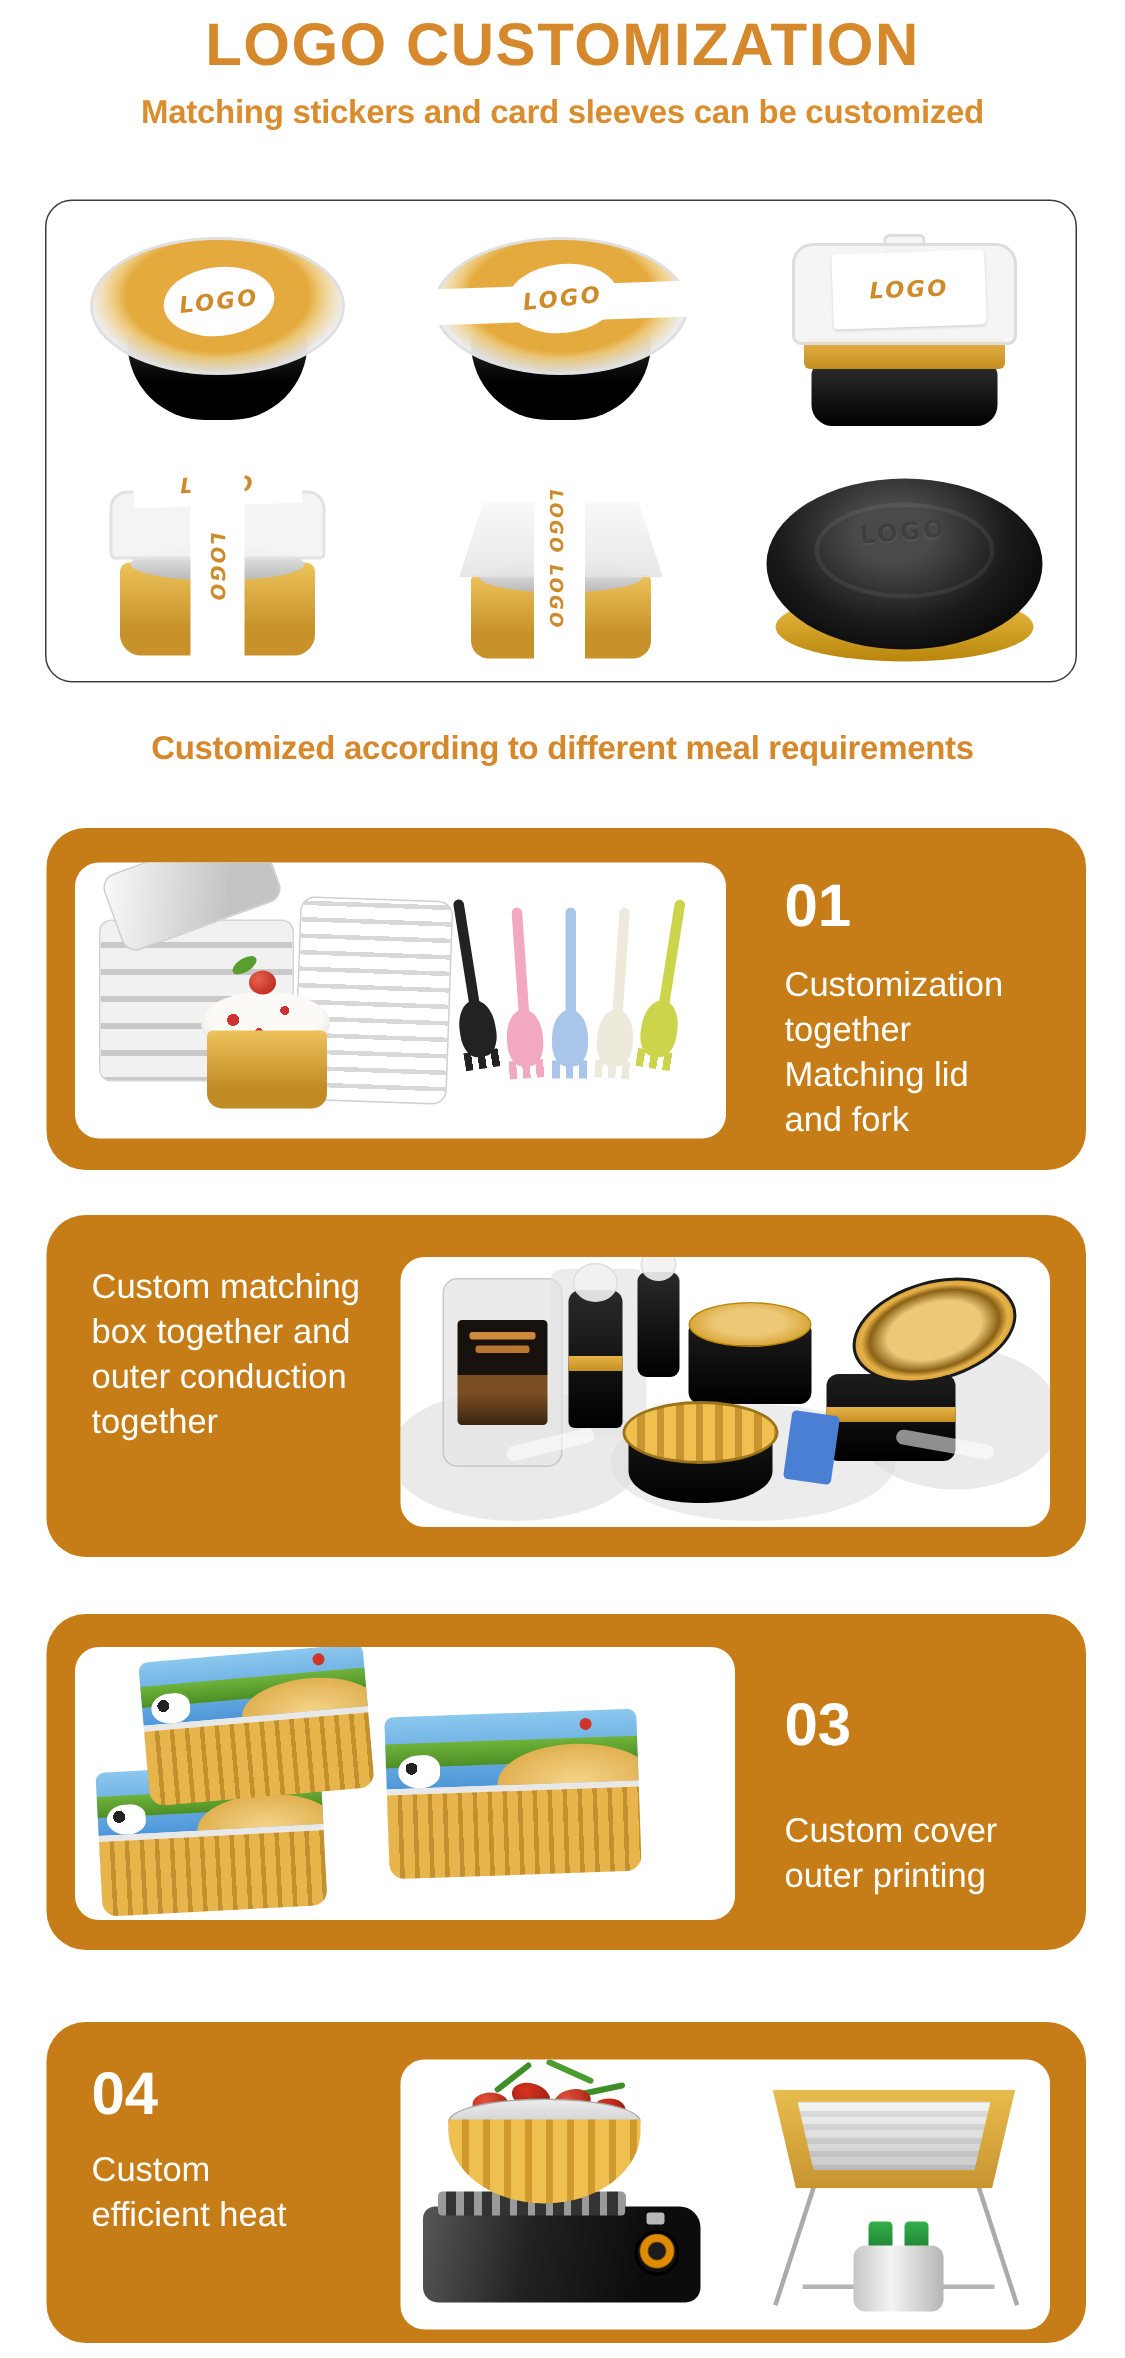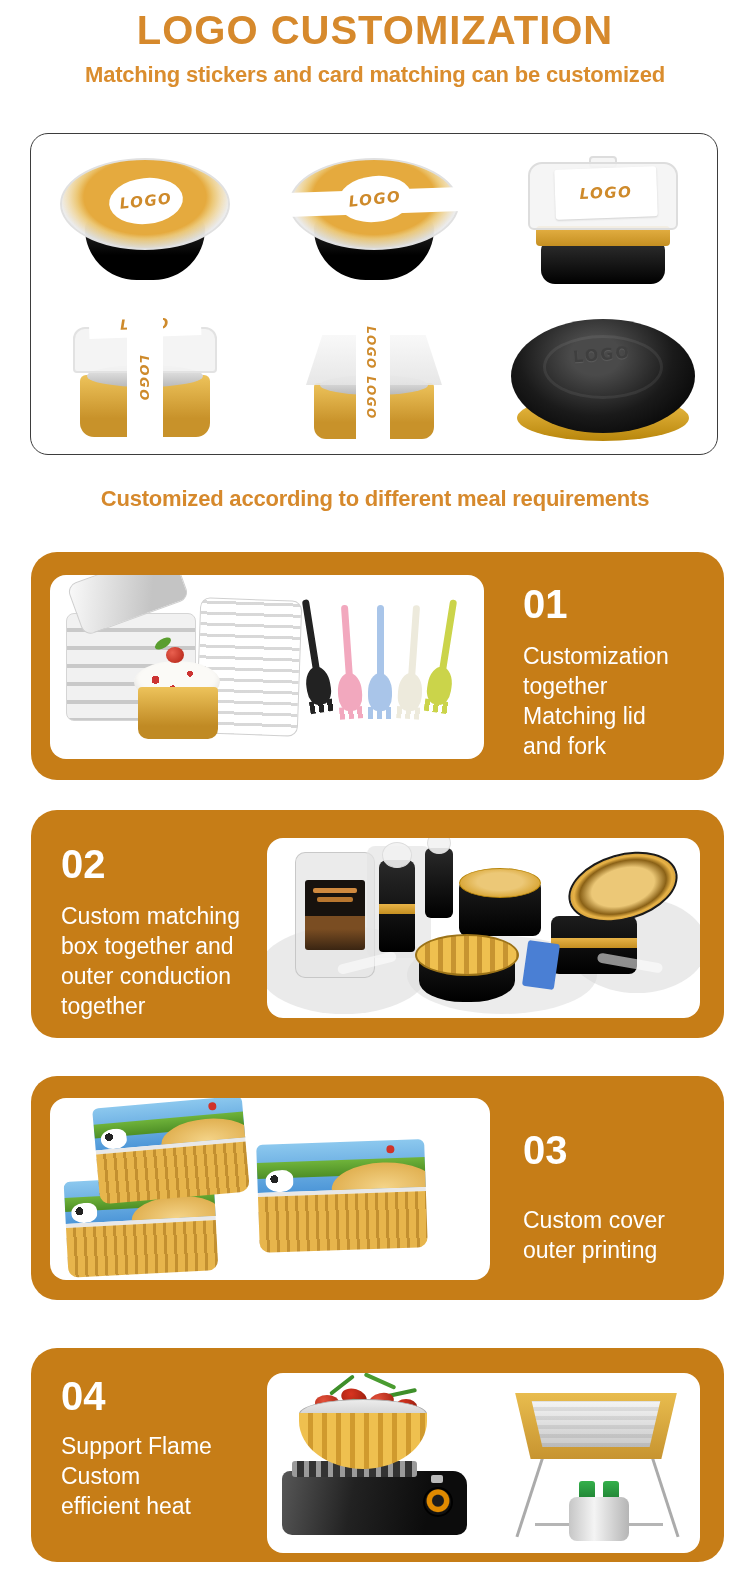--- a/index.html
+++ b/index.html
@@ -54,7 +54,7 @@
 <body>
 
 <div class="h1">LOGO CUSTOMIZATION</div>
-<div class="sub" style="top:62px;">Matching stickers and card matching can be customized</div>
+<div class="sub" style="top:62px;">Matching stickers and card sleeves can be customized</div>
 
 <div class="showcase">
 

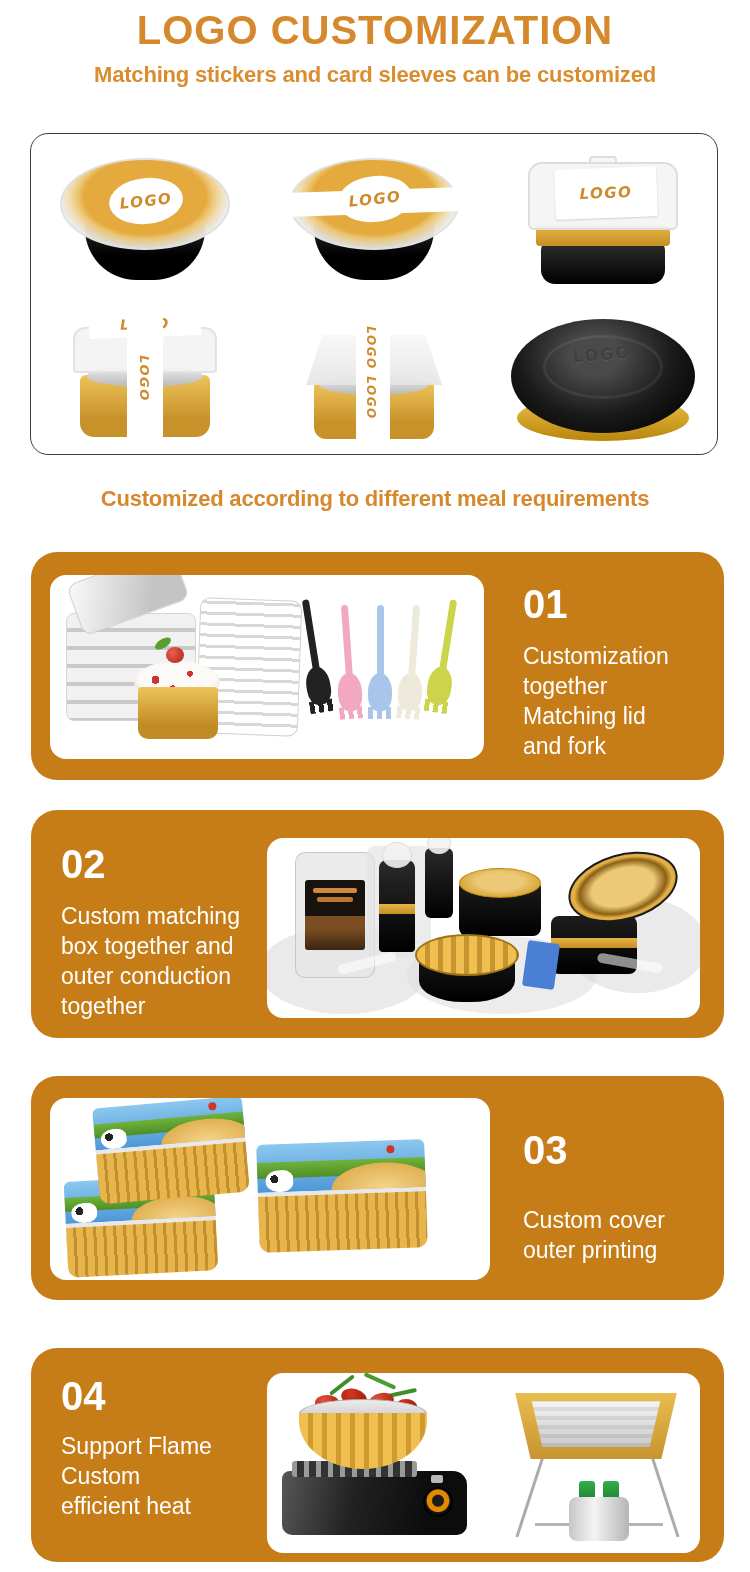--- a/index.html
+++ b/index.html
@@ -178,7 +178,6 @@
 
 <section class="panel" style="top:810px;height:228px;">
   <div class="txt" style="left:30px;top:32px;width:210px;">
-    <div class="num" style="margin-bottom:14px;">02</div>
     <div class="line">Custom matching</div>
     <div class="line">box together and</div>
     <div class="line">outer conduction</div>

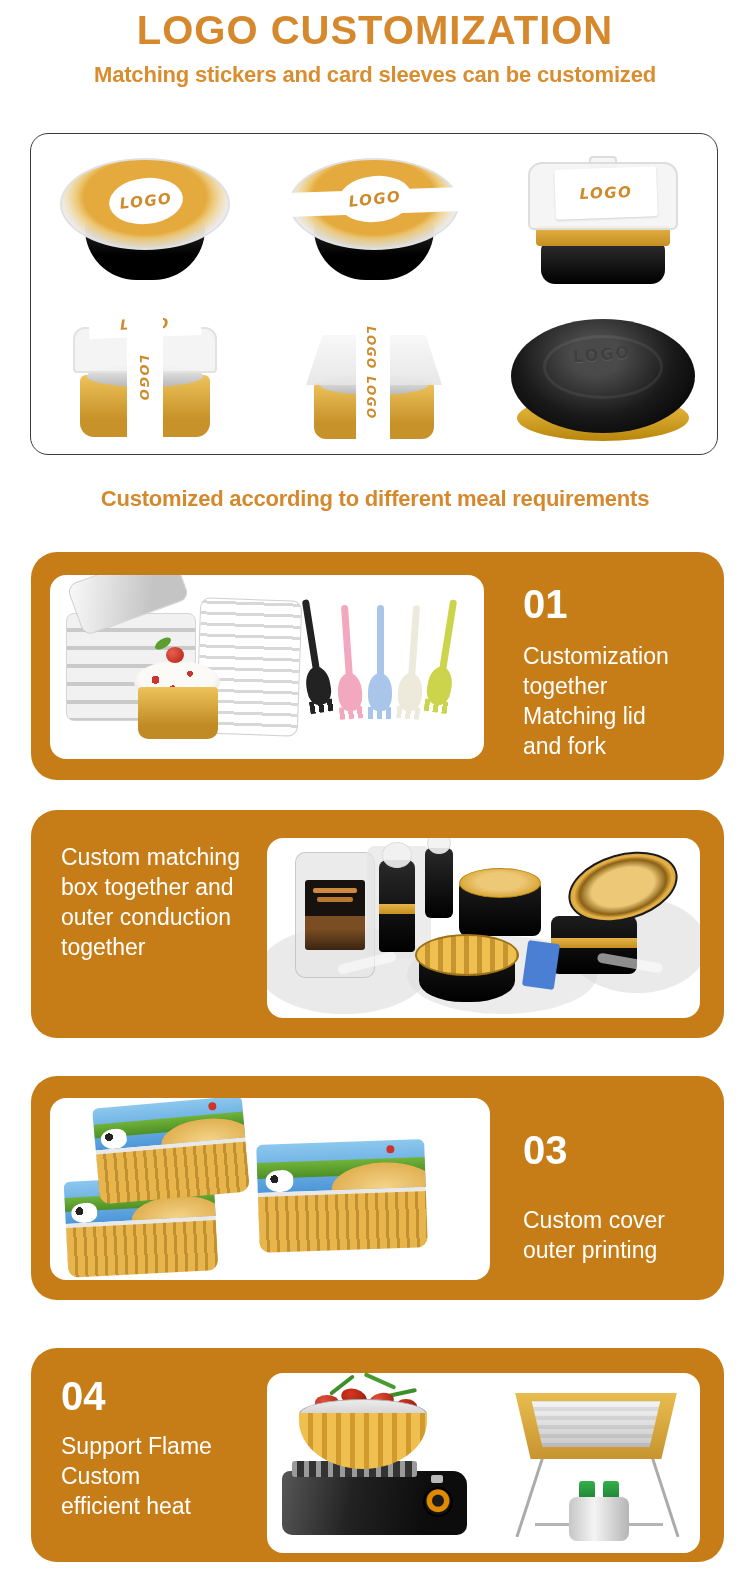--- a/index.html
+++ b/index.html
@@ -265,7 +265,6 @@
 <section class="panel" style="top:1348px;height:214px;">
   <div class="txt" style="left:30px;top:26px;width:210px;">
     <div class="num" style="margin-bottom:12px;">04</div>
-    <div class="line">Support Flame</div>
     <div class="line">Custom</div>
     <div class="line">efficient heat</div>
   </div>

